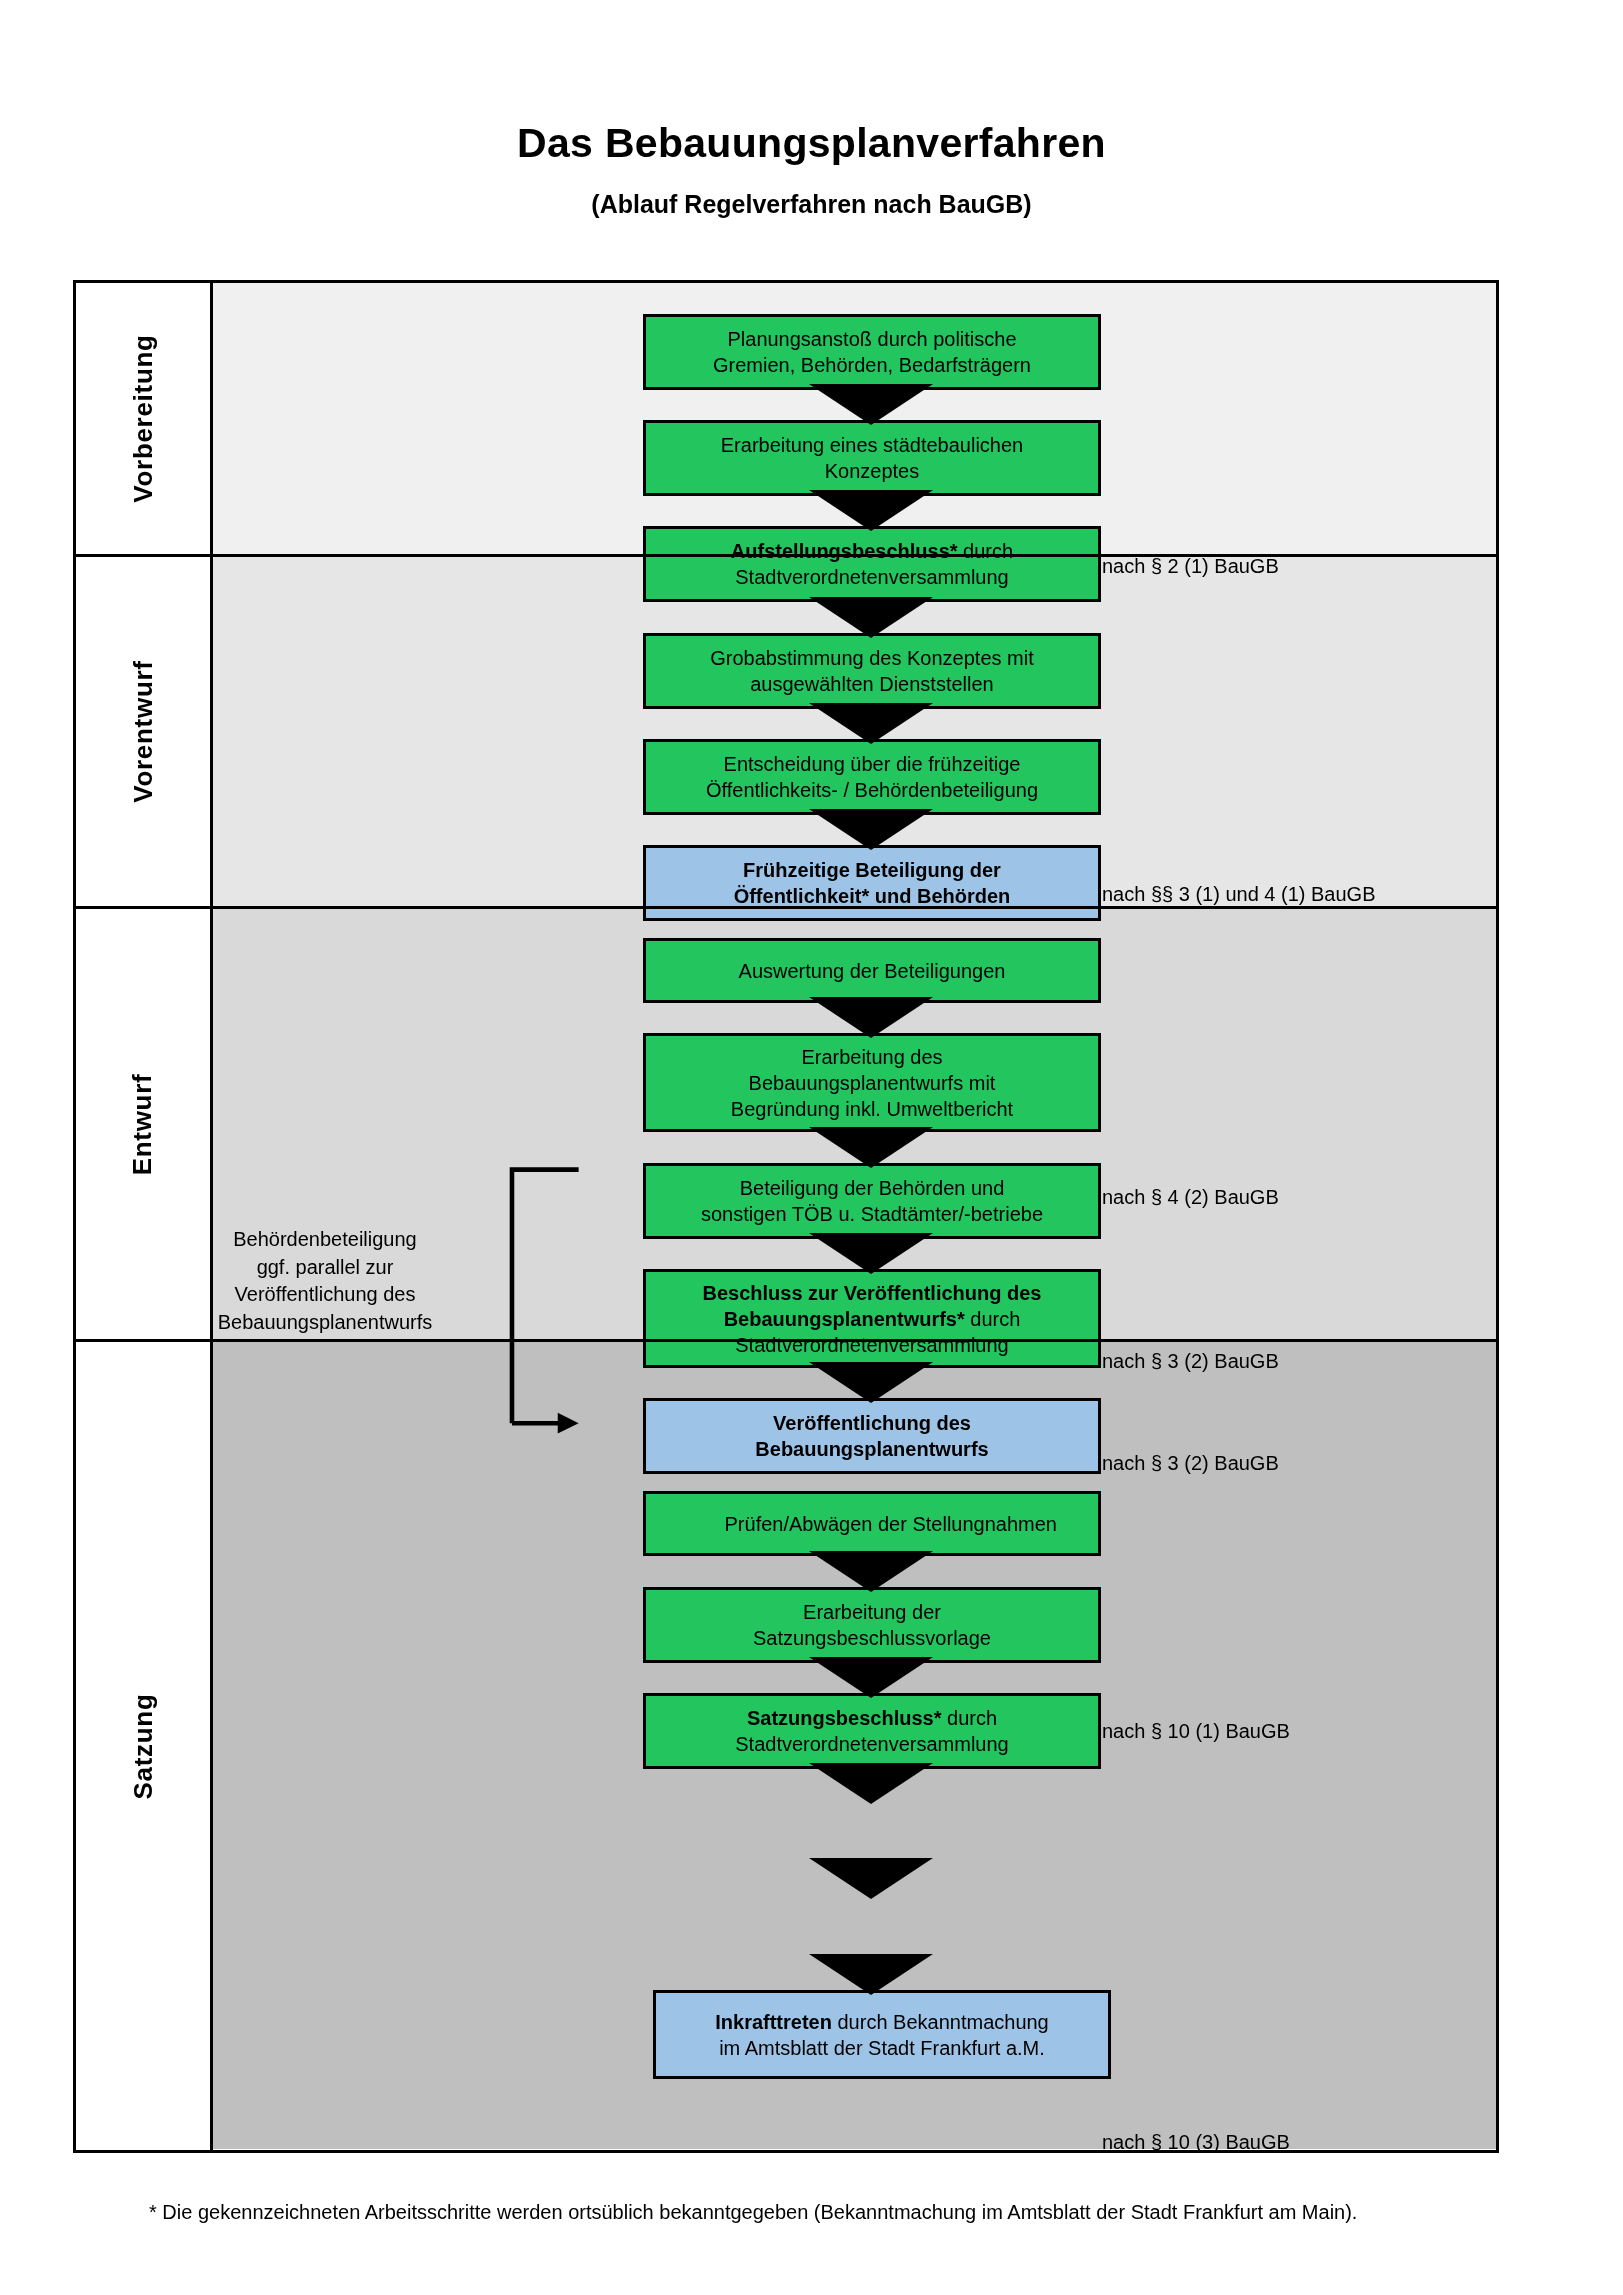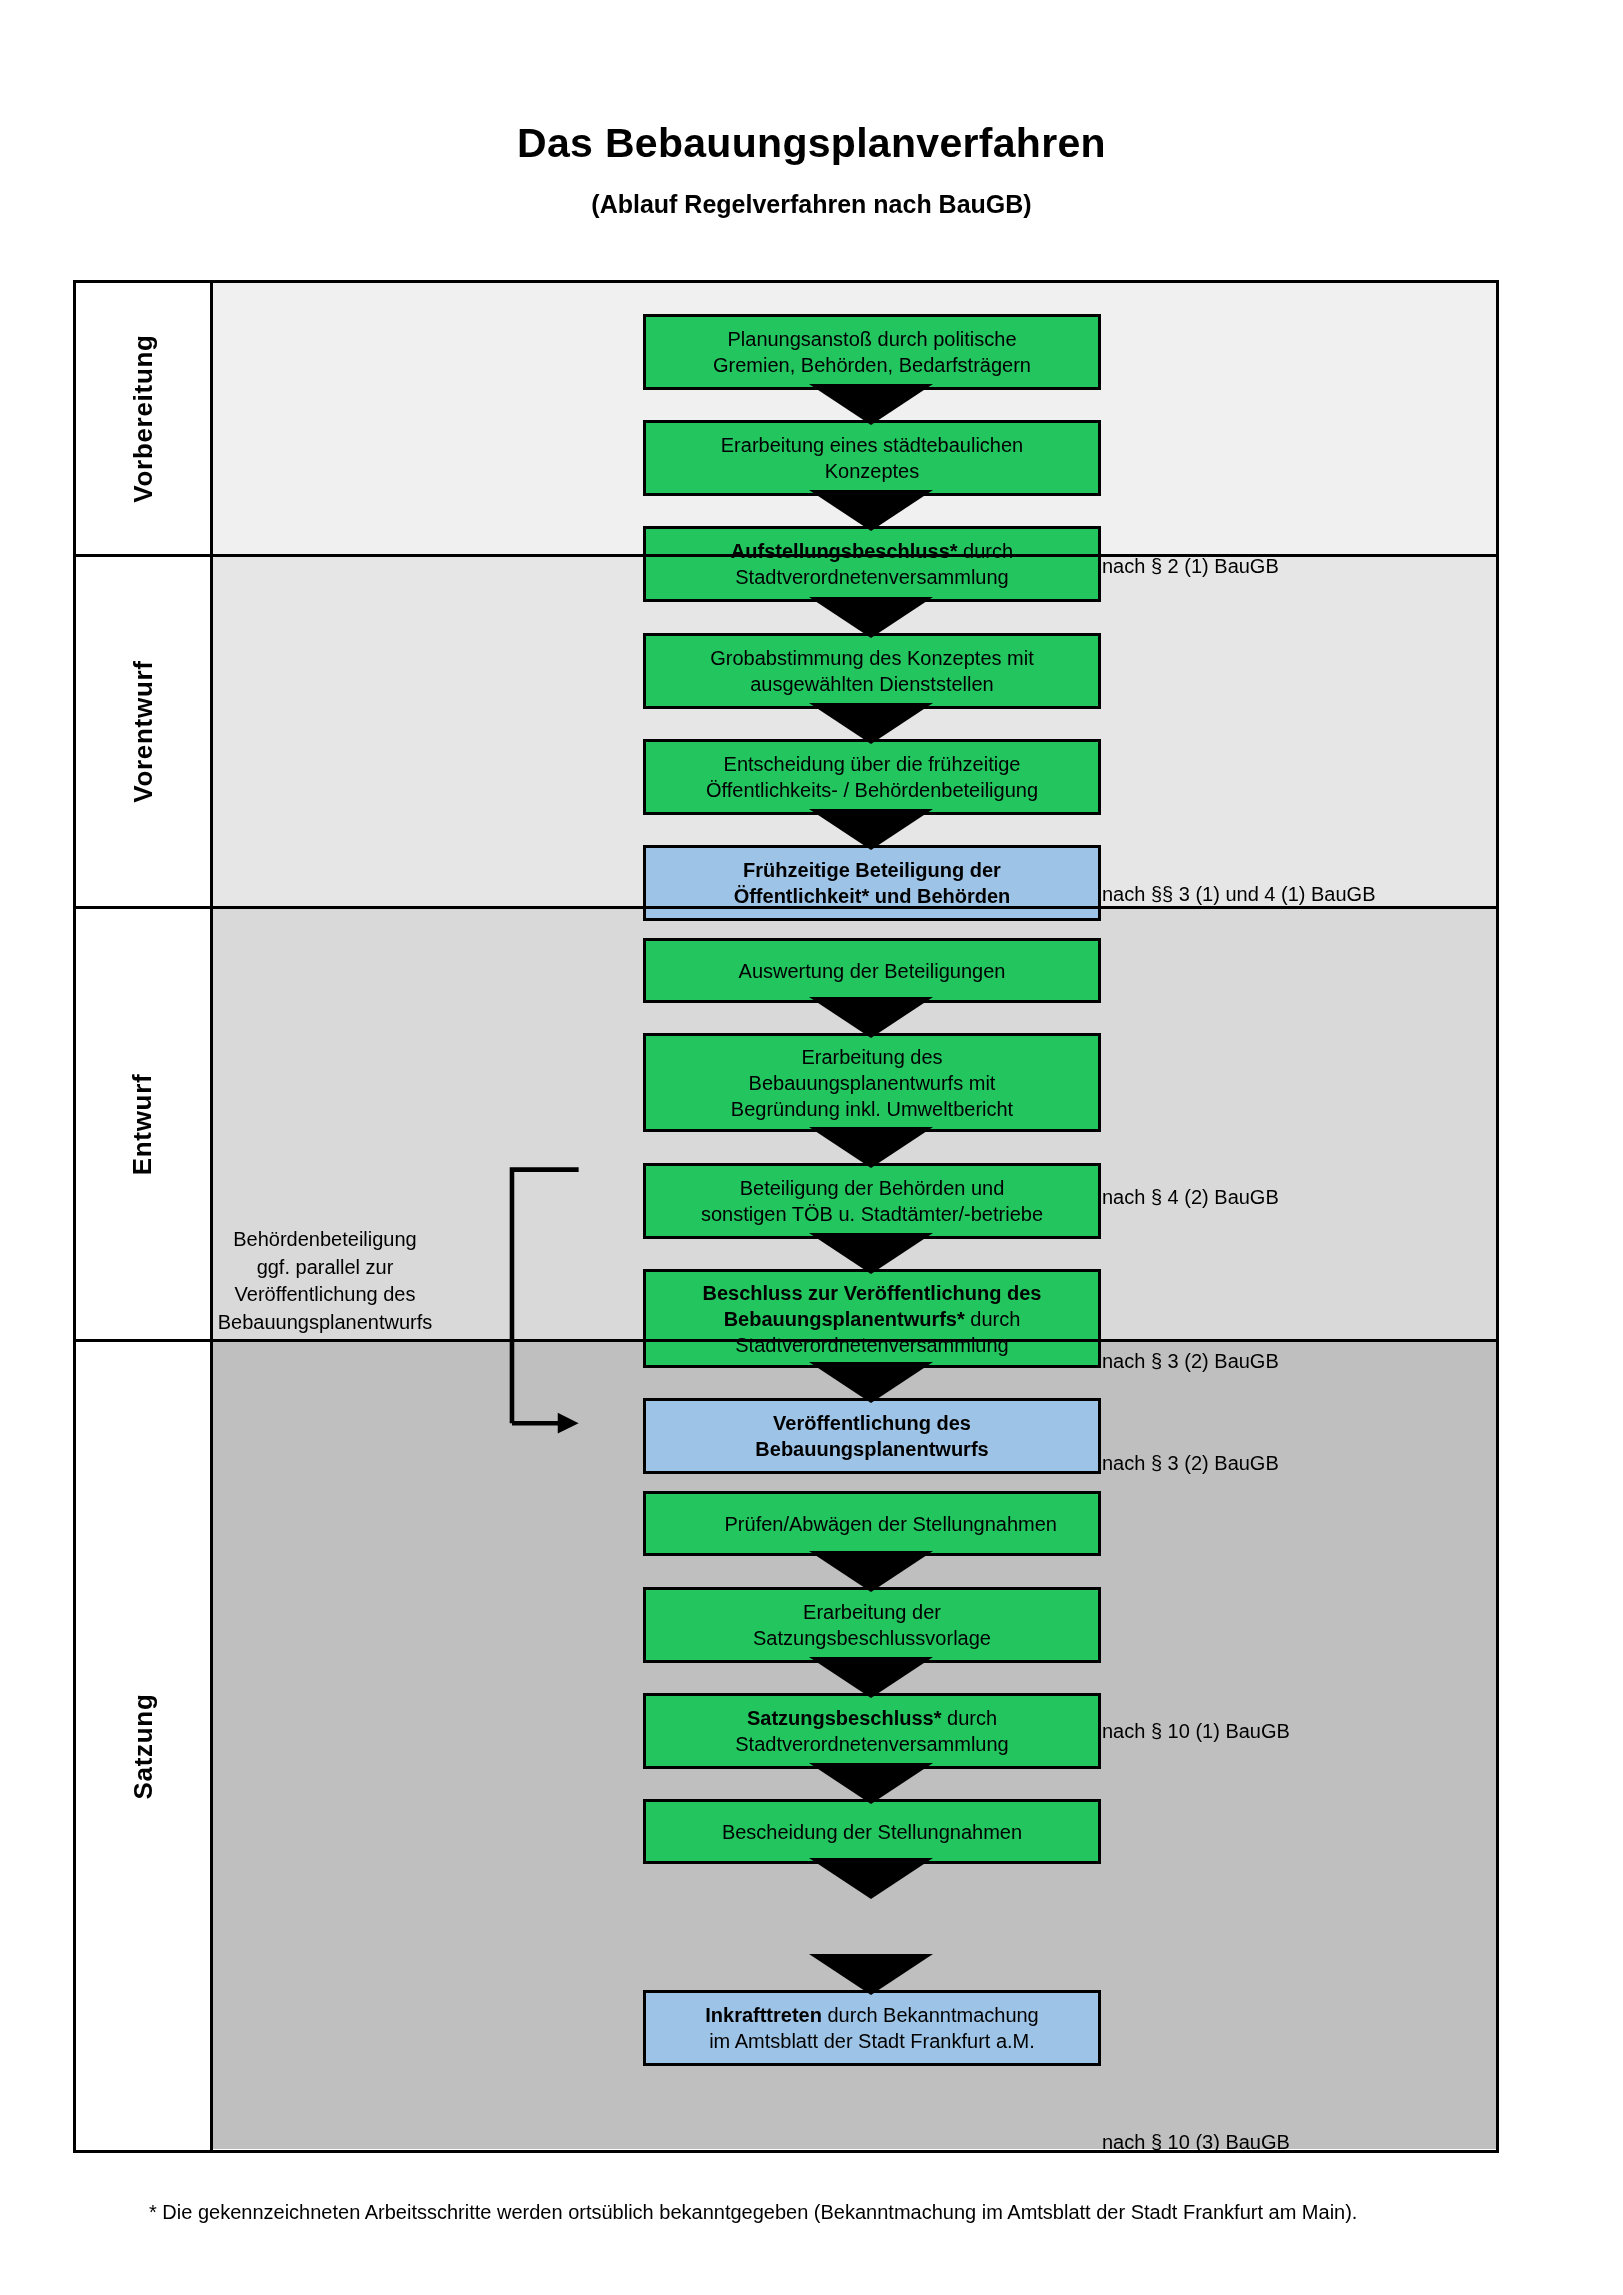--- a/index.html
+++ b/index.html
@@ -328,11 +328,6 @@
   </div>
   <div class="down-arrow" style="top:1480px; left:733px;"></div>
 
-  <div class="flow-box" style="top:1516px; height:65px;">
-    <span class="bx">
-      <span>Bescheidung der Stellungnahmen</span>
-    </span>
-  </div>
   <div class="down-arrow" style="top:1575px; left:733px;"></div>
 
   <div class="down-arrow" style="top:1671px; left:733px;"></div>

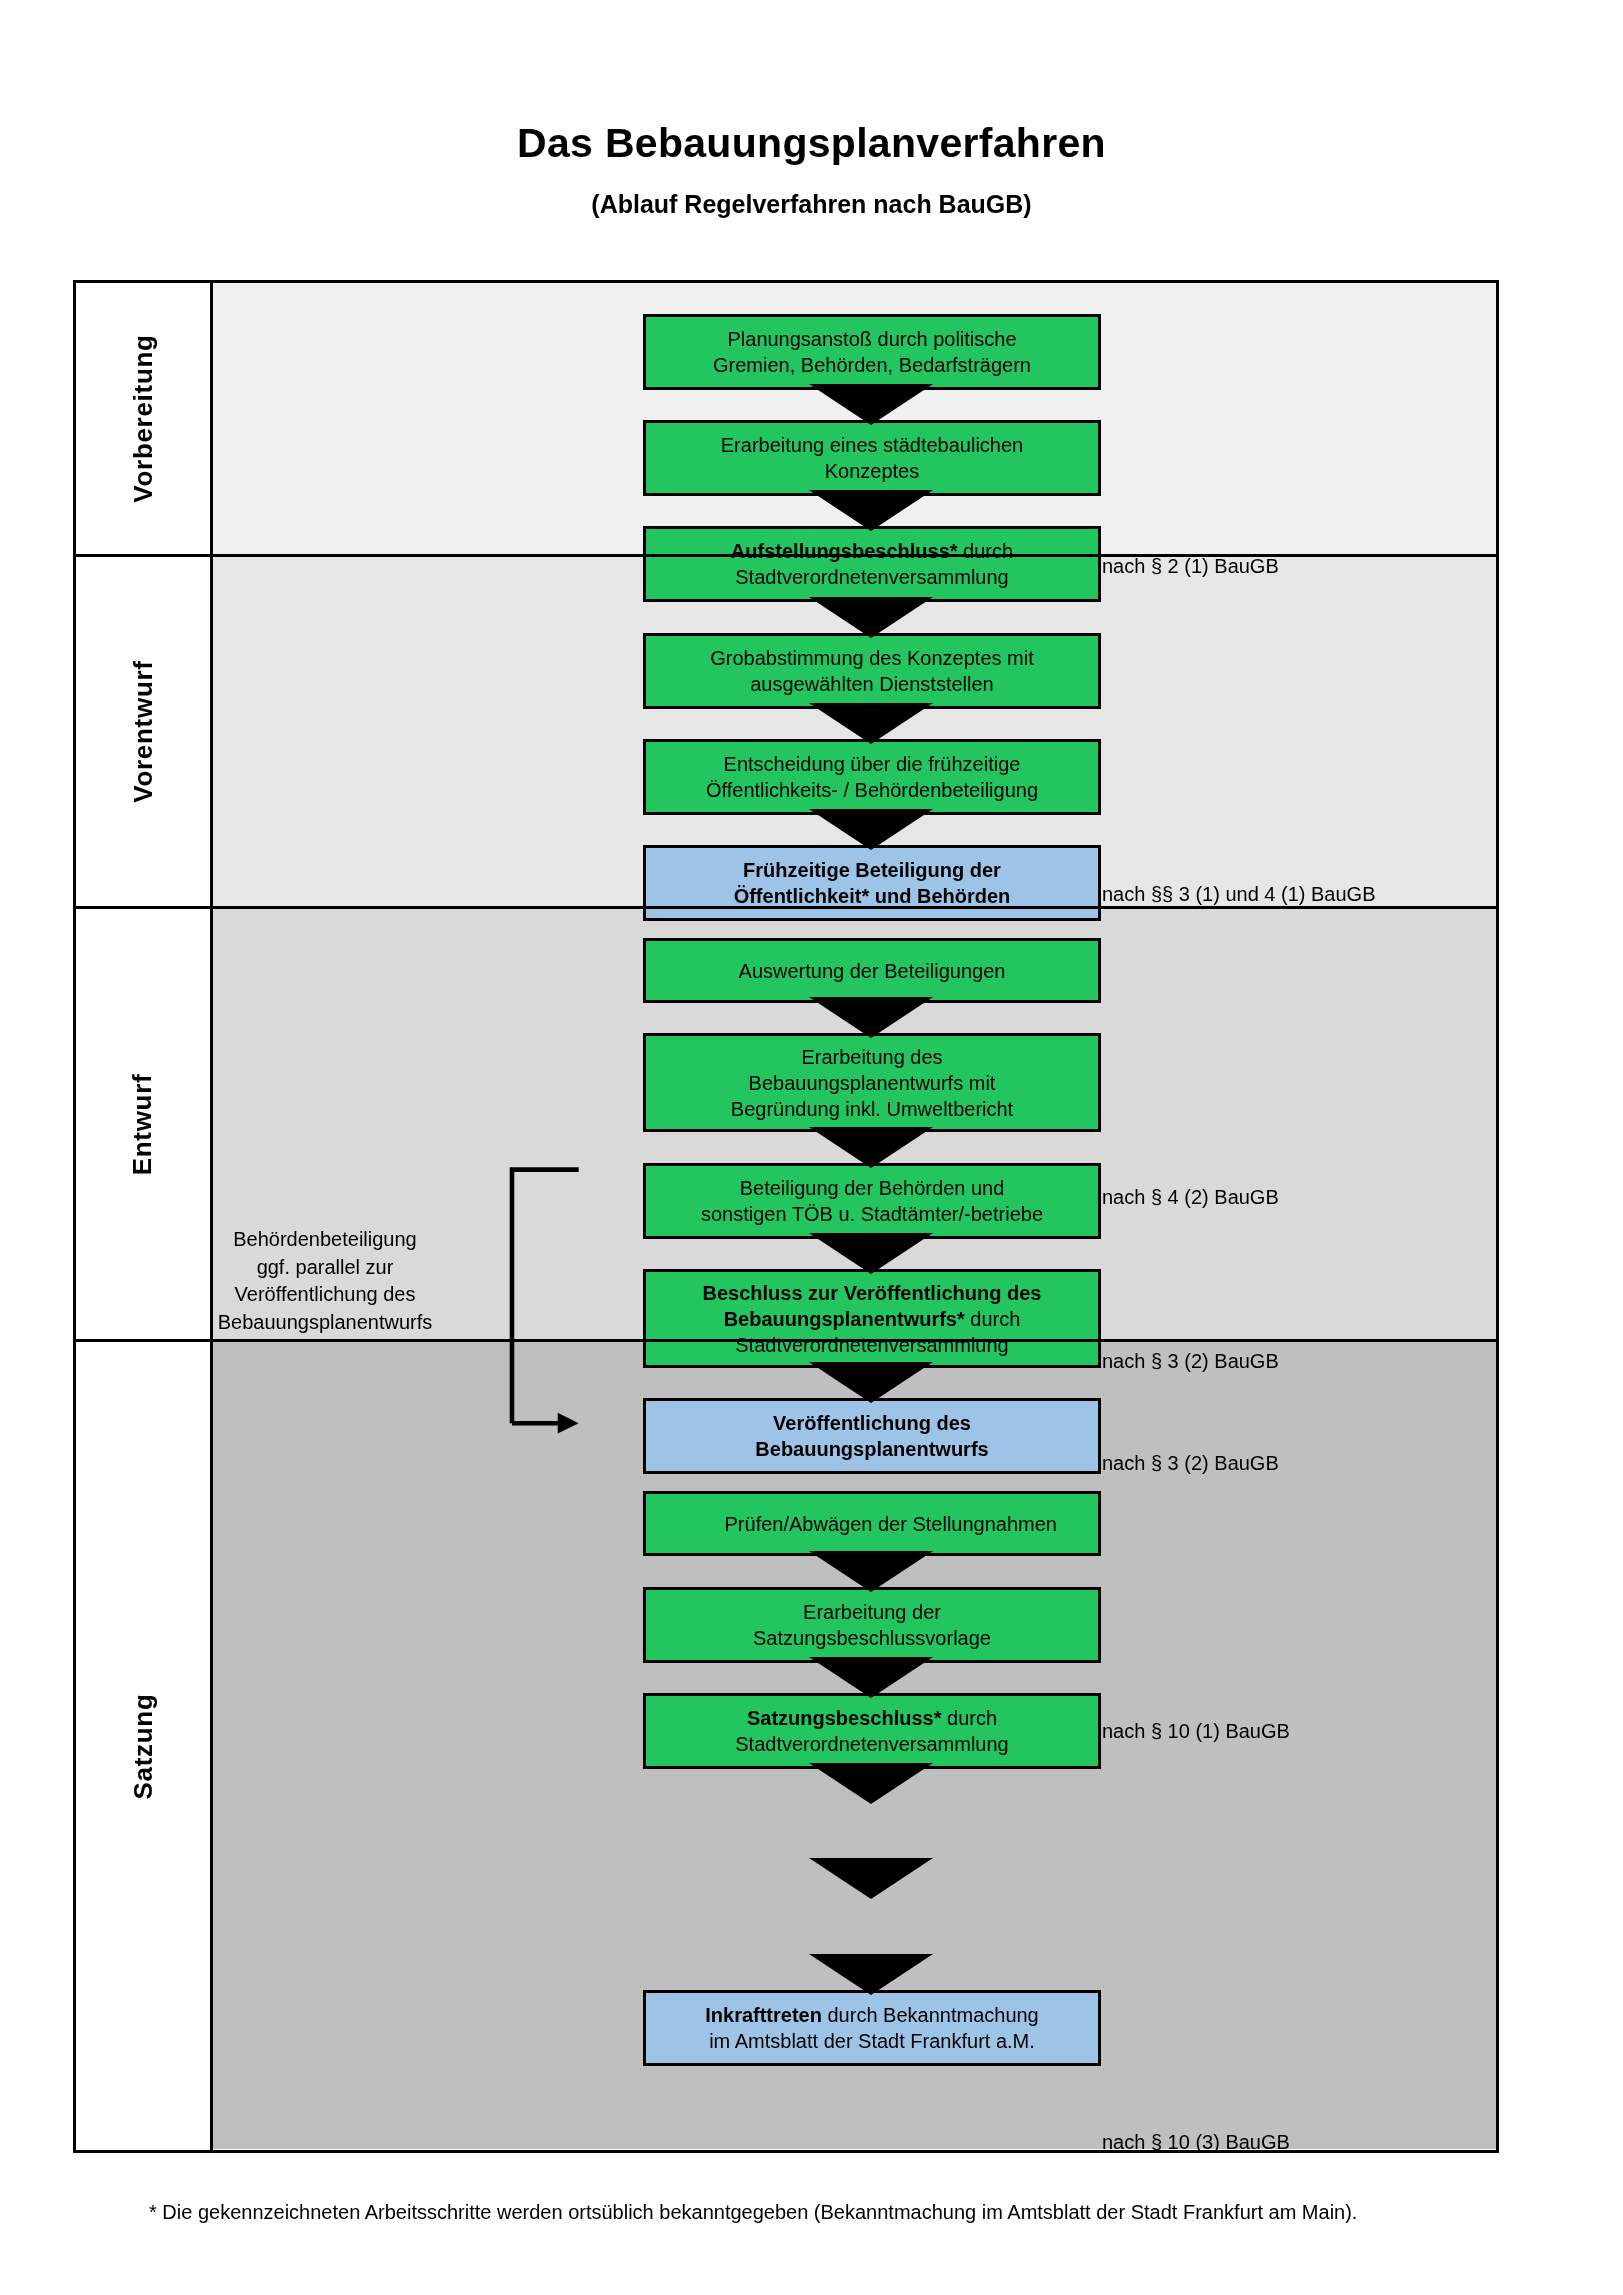--- a/index.html
+++ b/index.html
@@ -332,7 +332,7 @@
 
   <div class="down-arrow" style="top:1671px; left:733px;"></div>
 
-  <div class="flow-box highlight" style="top:1707px; height:76px;">
+  <div class="flow-box highlight" style="top:1707px; height:89px;margin-left:10px;">
     <span class="bx">
       <b>Inkrafttreten</b><span> durch Bekanntmachung</span><br>
       <span>im Amtsblatt der Stadt Frankfurt a.M.</span>

